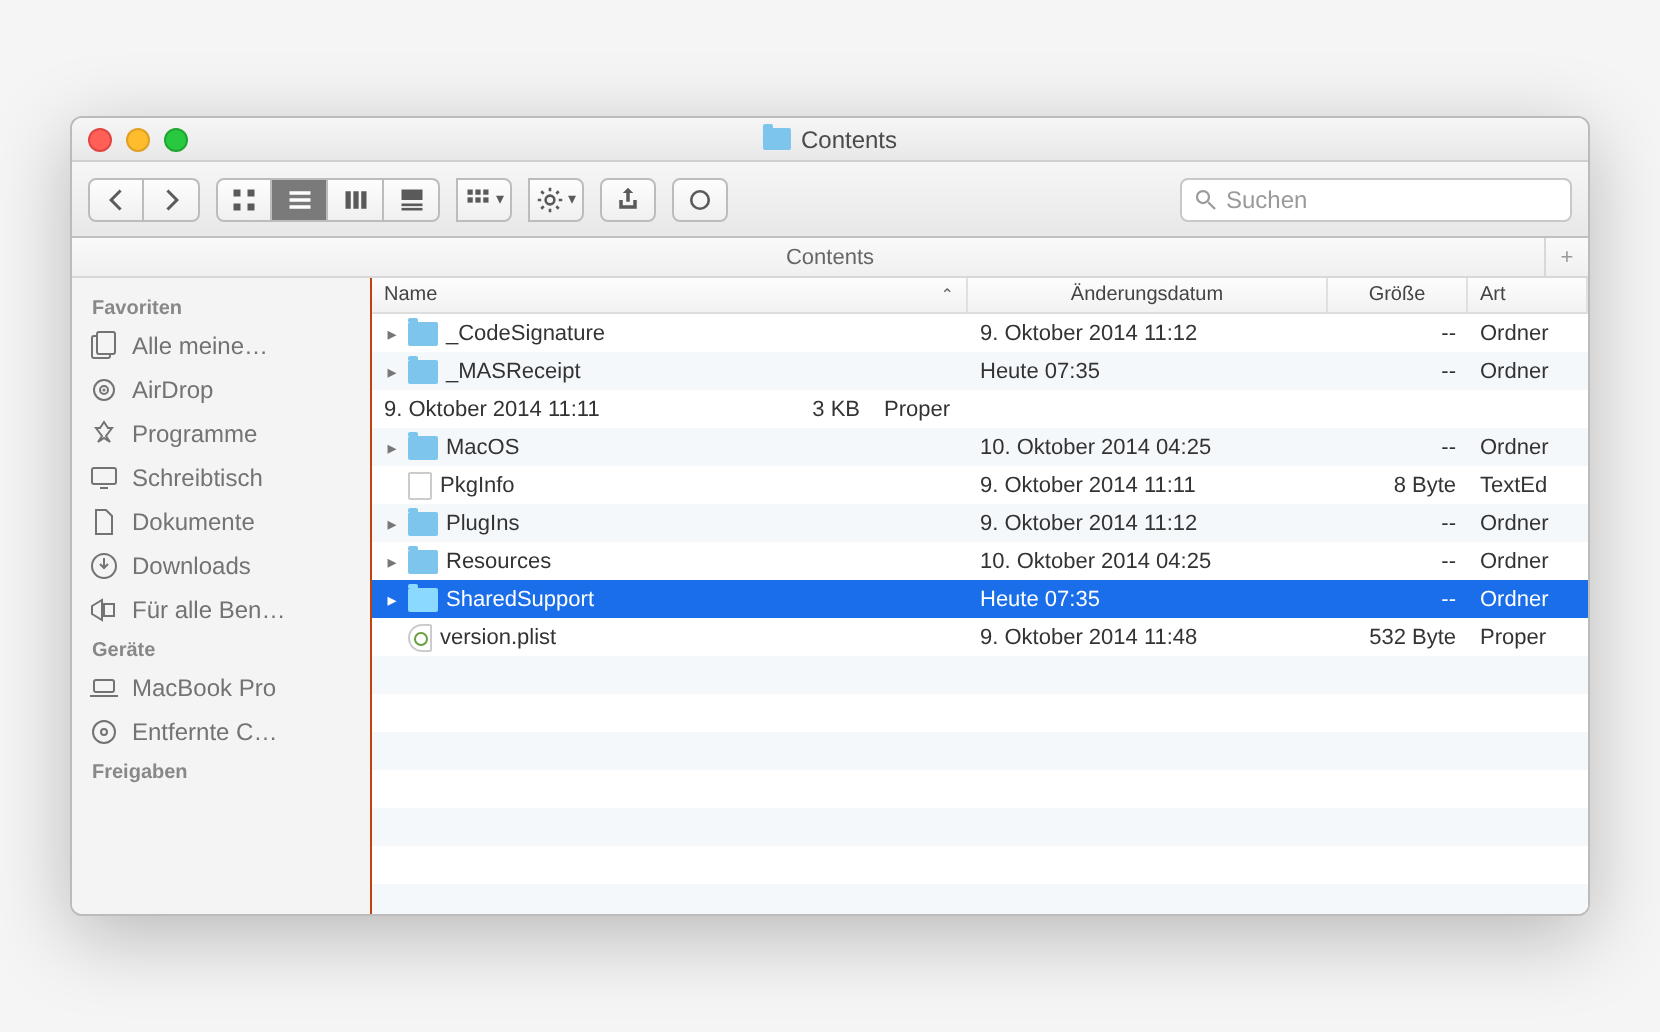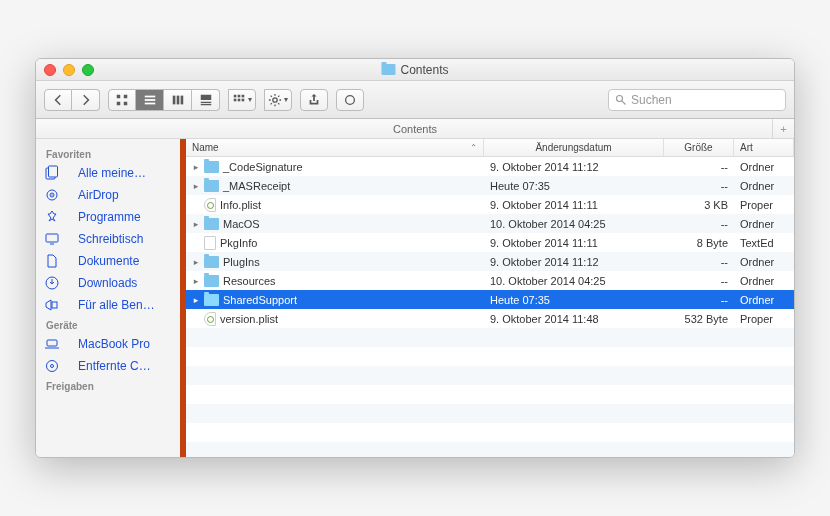--- a/index.html
+++ b/index.html
@@ -23,7 +23,7 @@
 .tbtn.solo { border-radius:4px; }
 .tbtn.active { background:#7a7a7a; color:#fff; }
 .tbtn svg { width:14px; height:14px; fill:currentColor; }
-.search { margin-left:auto; width:178px; height:22px; border:1px solid #c8c8c8; border-radius:4px; background:#fff; display:flex; align-items:center; padding:0 6px; gap:4px; color:#9a9a9a; font-size:12px; }
+.search { margin-left:auto; width:196px; height:22px; border:1px solid #c8c8c8; border-radius:4px; background:#fff; display:flex; align-items:center; padding:0 6px; gap:4px; color:#9a9a9a; font-size:12px; }
 .search svg { width:12px; height:12px; fill:#9a9a9a; }
 .pathbar { height:20px; background:linear-gradient(#fafafa,#f0f0f0); border-bottom:1px solid #d8d8d8; display:flex; align-items:center; justify-content:center; font-size:11px; color:#666; position:relative; }
 .addtab { position:absolute; right:0; top:0; width:22px; height:20px; border-left:1px solid #d8d8d8; display:flex; align-items:center; justify-content:center; color:#999; }

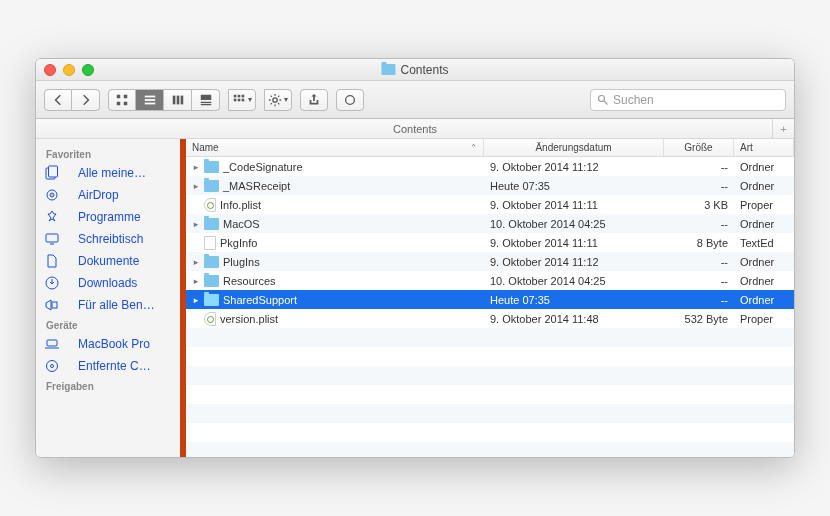--- a/index.html
+++ b/index.html
@@ -28,7 +28,7 @@
 .pathbar { height:20px; background:linear-gradient(#fafafa,#f0f0f0); border-bottom:1px solid #d8d8d8; display:flex; align-items:center; justify-content:center; font-size:11px; color:#666; position:relative; }
 .addtab { position:absolute; right:0; top:0; width:22px; height:20px; border-left:1px solid #d8d8d8; display:flex; align-items:center; justify-content:center; color:#999; }
 .body { flex:1; display:flex; overflow:hidden; }
-.sidebar { width:150px; background:#f4f4f4; border-right:6px solid #c2410c; padding:6px 0; font-size:12px; overflow:hidden; }
+.sidebar { width:150px; background:#f4f4f4; border-right:1px solid #c2410c; padding:6px 0; font-size:12px; overflow:hidden; }
 .sb-hdr { padding:4px 10px 2px; font-size:10px; color:#888; font-weight:600; }
 .sb-item { padding:3px 8px; display:flex; align-items:center; gap:18px; color:#1d4ed8; cursor:pointer; white-space:nowrap; overflow:hidden; text-overflow:ellipsis; }
 .sb-item svg { width:16px; height:16px; fill:#7a7a7a; flex-shrink:0; }

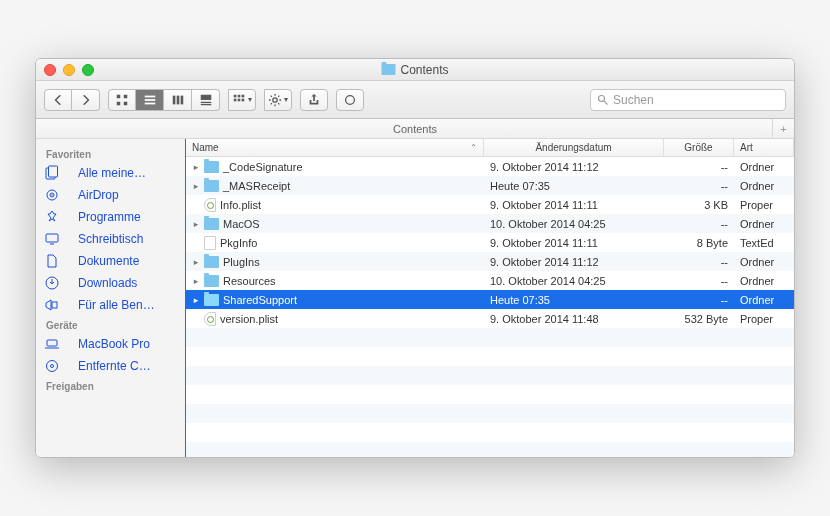--- a/index.html
+++ b/index.html
@@ -30,7 +30,7 @@
 .body { flex:1; display:flex; overflow:hidden; }
 .sidebar { width:150px; background:#f4f4f4; border-right:1px solid #c2410c; padding:6px 0; font-size:12px; overflow:hidden; }
 .sb-hdr { padding:4px 10px 2px; font-size:10px; color:#888; font-weight:600; }
-.sb-item { padding:3px 8px; display:flex; align-items:center; gap:18px; color:#1d4ed8; cursor:pointer; white-space:nowrap; overflow:hidden; text-overflow:ellipsis; }
+.sb-item { padding:3px 8px; display:flex; align-items:center; gap:6px; color:#737373; cursor:pointer; white-space:nowrap; overflow:hidden; text-overflow:ellipsis; }
 .sb-item svg { width:16px; height:16px; fill:#7a7a7a; flex-shrink:0; }
 .main { flex:1; display:flex; flex-direction:column; overflow:hidden; }
 .cols { height:18px; background:linear-gradient(#fdfdfd,#f2f2f2); border-bottom:1px solid #ddd; display:flex; font-size:10px; color:#444; }

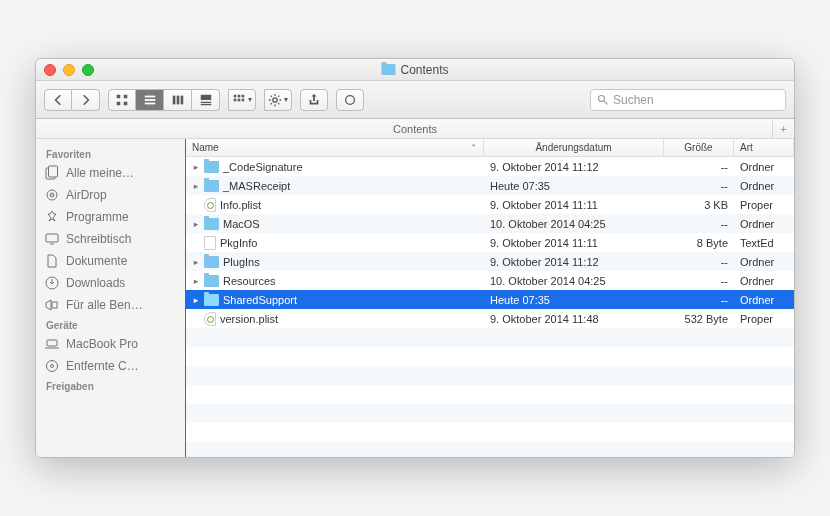--- a/index.html
+++ b/index.html
@@ -286,11 +286,6 @@
             <div class="c-kind">Ordner</div>
           </div>
           <div class="row">
-            <div class="c-name">
-              <span class="disclosure"></span>
-              <span class="fi-plist"></span>
-              <span>Info.plist</span>
-            </div>
             <div class="c-date">9. Oktober 2014 11:11</div>
             <div class="c-size">3 KB</div>
             <div class="c-kind">Proper</div>

